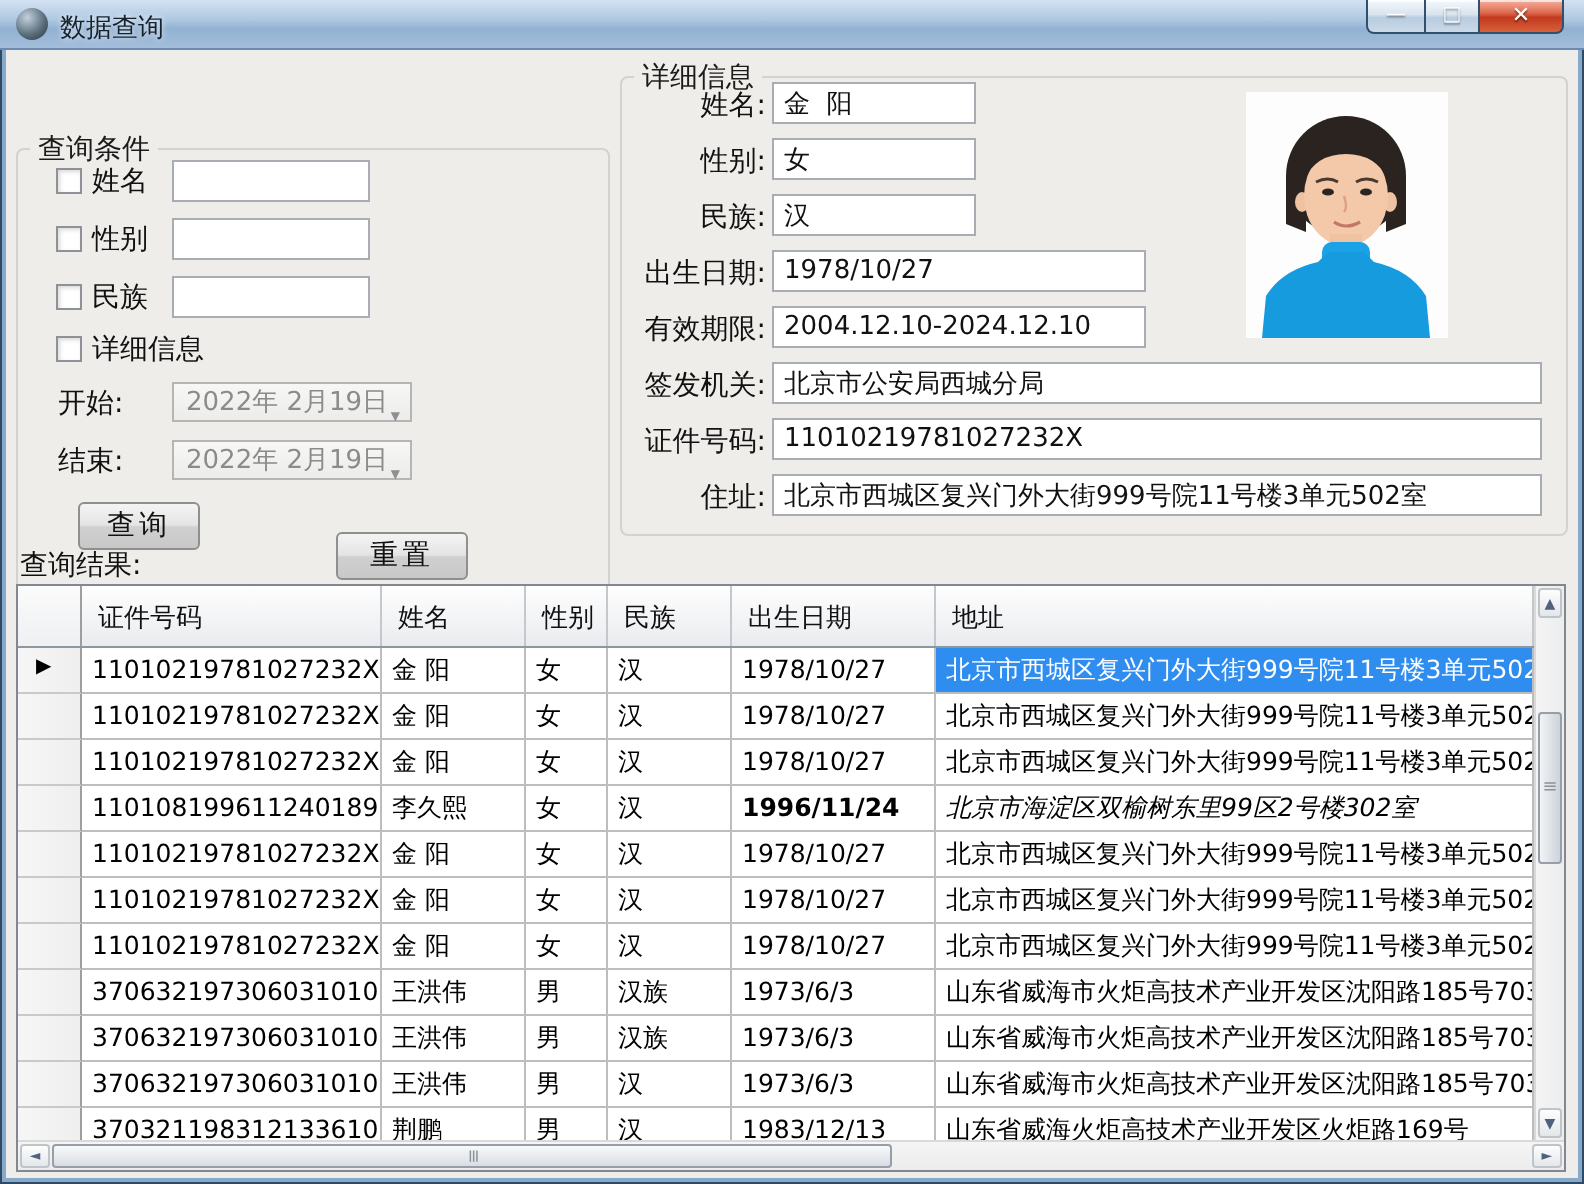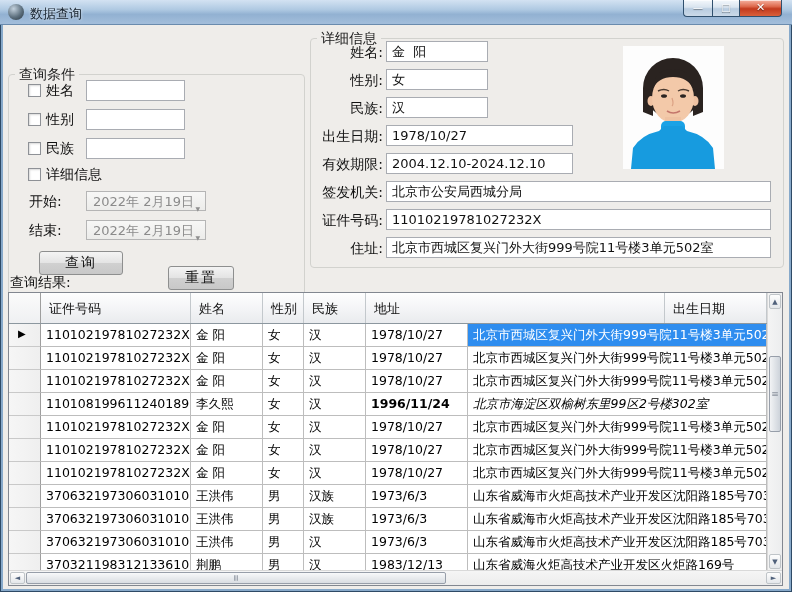--- a/index.html
+++ b/index.html
@@ -141,7 +141,7 @@
       <span class="arr">▼</span>
     </div>
 
-    <div class="btn" style="left:30px;top:176px;width:84px;">查询</div>
+    <div class="btn" style="left:30px;top:176px;width:61px;">查询</div>
     <div class="btn" style="left:159px;top:191px;width:66px;">重置</div>
   </div>
 

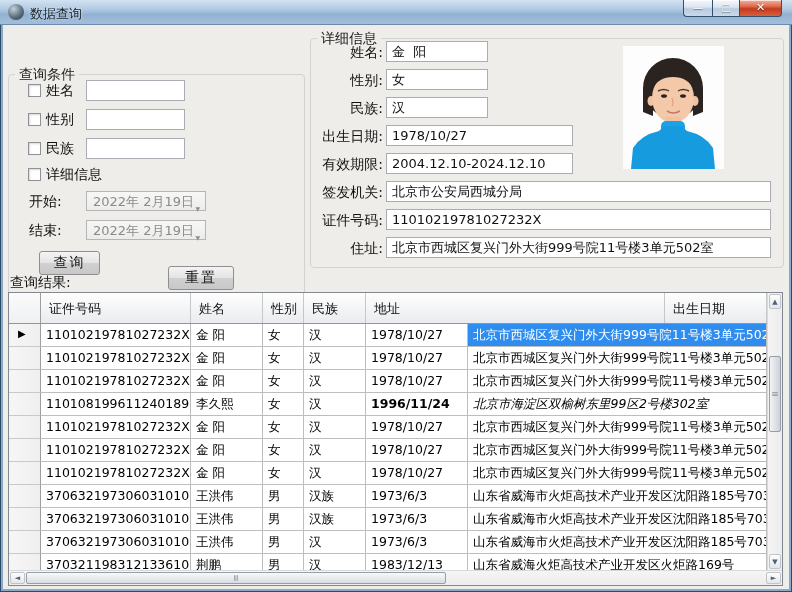--- a/index.html
+++ b/index.html
@@ -204,8 +204,8 @@
         <div class="gh" style="width: 72px;">姓名</div>
         <div class="gh" style="width: 41px;">性别</div>
         <div class="gh" style="width: 62px;">民族</div>
+        <div class="gh" style="width: 102px;">出生日期</div>
         <div class="gh" style="width: 301px; flex: 1 1 0%;">地址</div>
-        <div class="gh" style="width: 102px;">出生日期</div>
       </div>
     <div class="gbody">
         <div class="grow">

